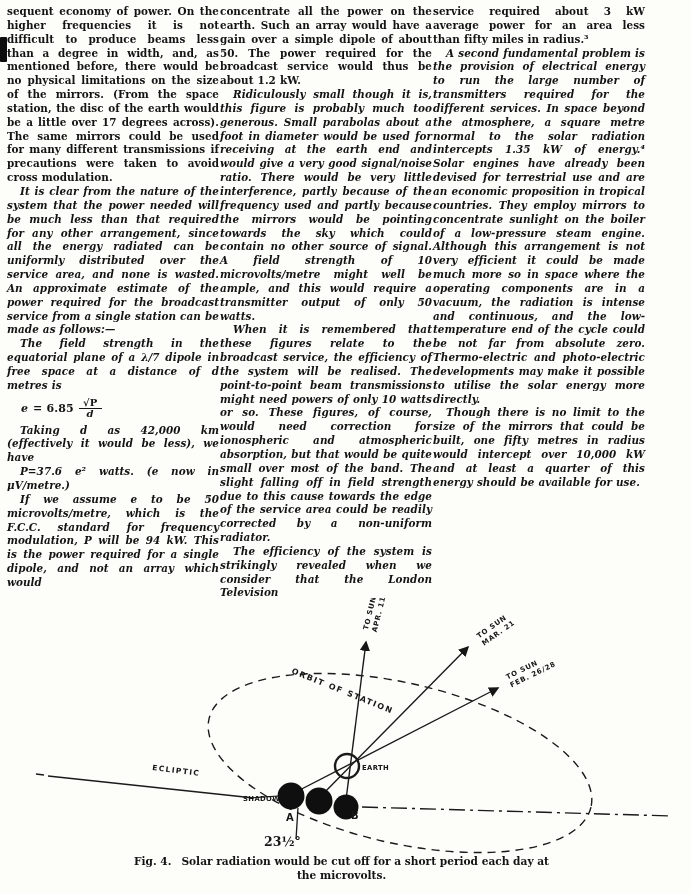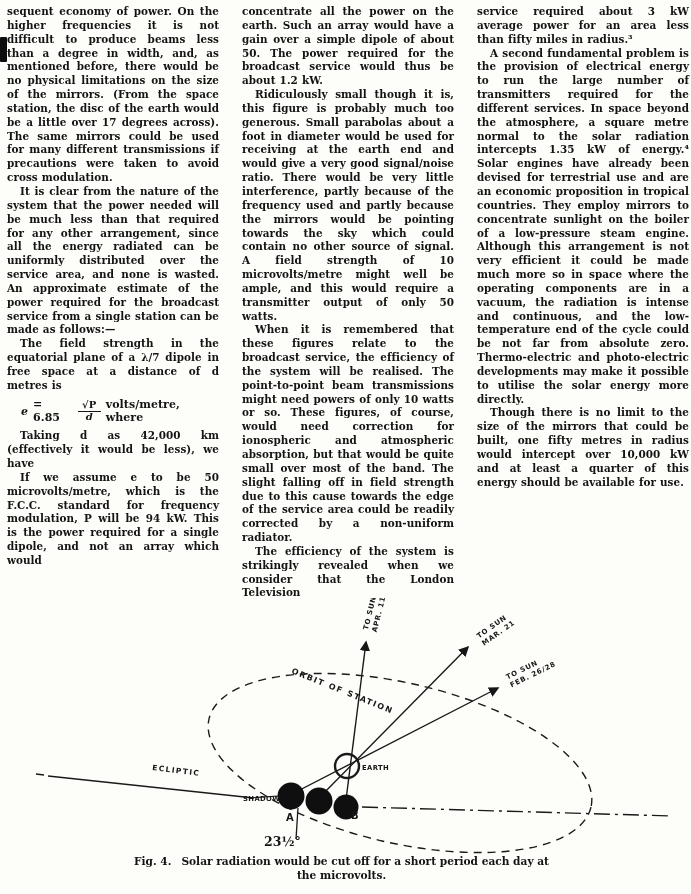--- a/index.html
+++ b/index.html
@@ -11,7 +11,7 @@
   .ink-blot{position:absolute;left:0;top:37px;width:7px;height:25px;background:#0d0d0d;border-radius:1px;}
   .columns{
     position:absolute;top:5px;left:7px;right:6px;
-    display:flex;gap:23px;
+    display:flex;gap:1px;
   }
   .col{
     width:212px;flex:0 0 212px;

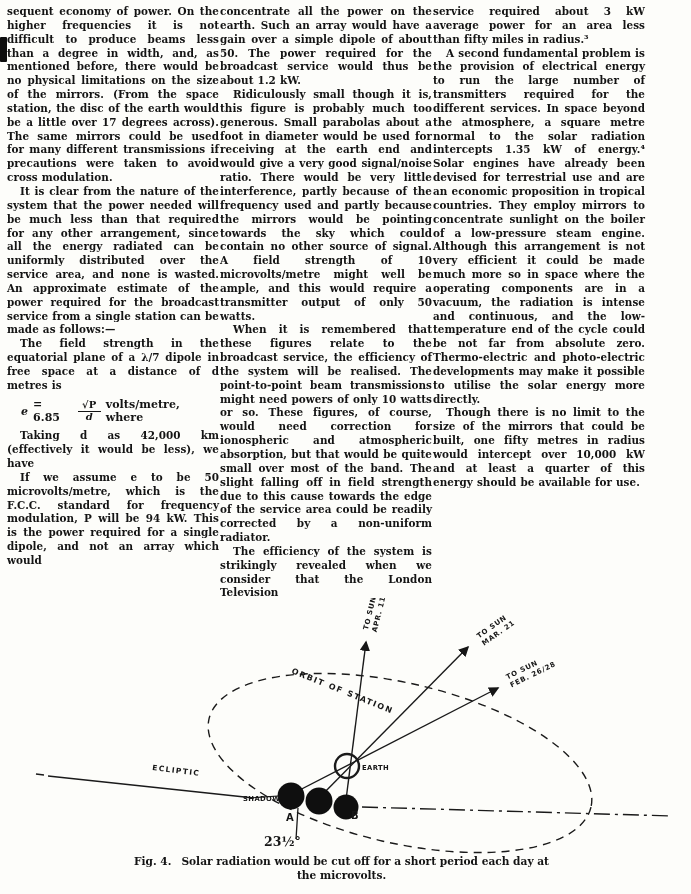--- a/index.html
+++ b/index.html
@@ -21,7 +21,7 @@
     word-spacing:0.4px;
   }
   .col p{margin:0;}
-  .col p.ind{text-indent:13px;}
+  .col p.ind{text-indent:13px;font-style:italic;}
   .equation{
     display:flex;align-items:center;gap:5px;
     margin:5px 0 4px 14px;font-size:11px;font-weight:700;

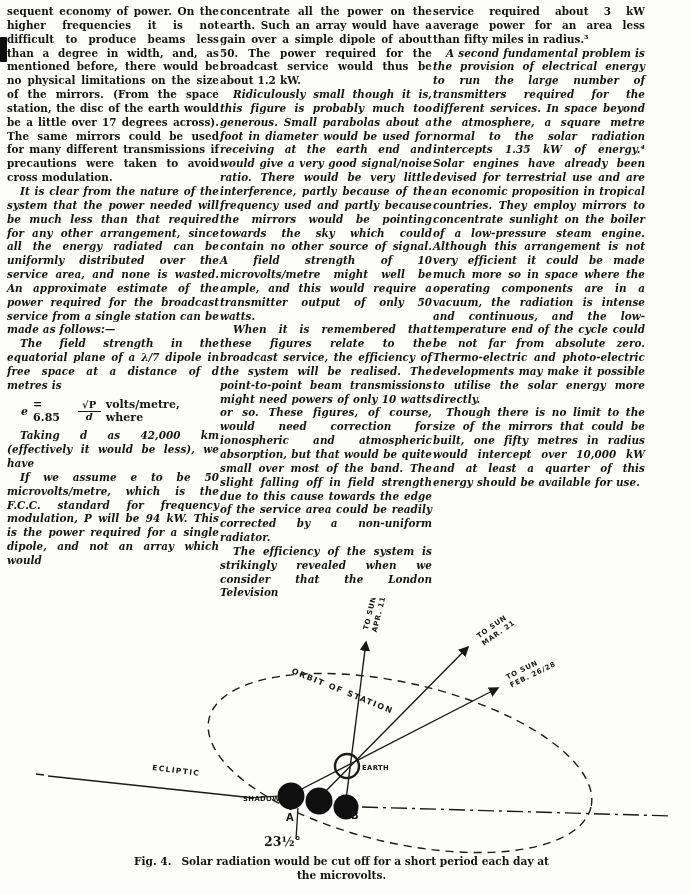--- a/index.html
+++ b/index.html
@@ -57,7 +57,6 @@
         <span class="num">√P</span>
         <span class="den">d</span>
       </span>
-      <span>volts/metre, where</span>
     </div>
     <p class="ind">Taking d as 42,000 km (effectively it would be less), we have</p>
     <p class="ind">If we assume e to be 50 microvolts/metre, which is the F.C.C. standard for frequency modulation, P will be 94 kW. This is the power required for a single dipole, and not an array which would</p>

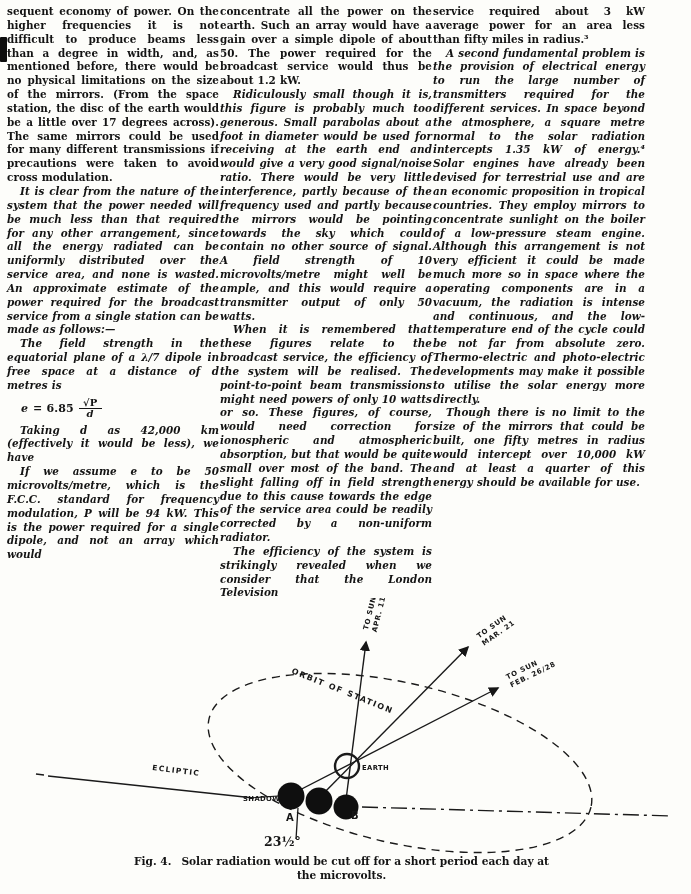--- a/index.html
+++ b/index.html
@@ -59,6 +59,7 @@
       </span>
     </div>
     <p class="ind">Taking d as 42,000 km (effectively it would be less), we have</p>
+    <p class="ind">P=37.6 e² watts. (e now in μV/metre.)</p>
     <p class="ind">If we assume e to be 50 microvolts/metre, which is the F.C.C. standard for frequency modulation, P will be 94 kW. This is the power required for a single dipole, and not an array which would</p>
   </div>
 

